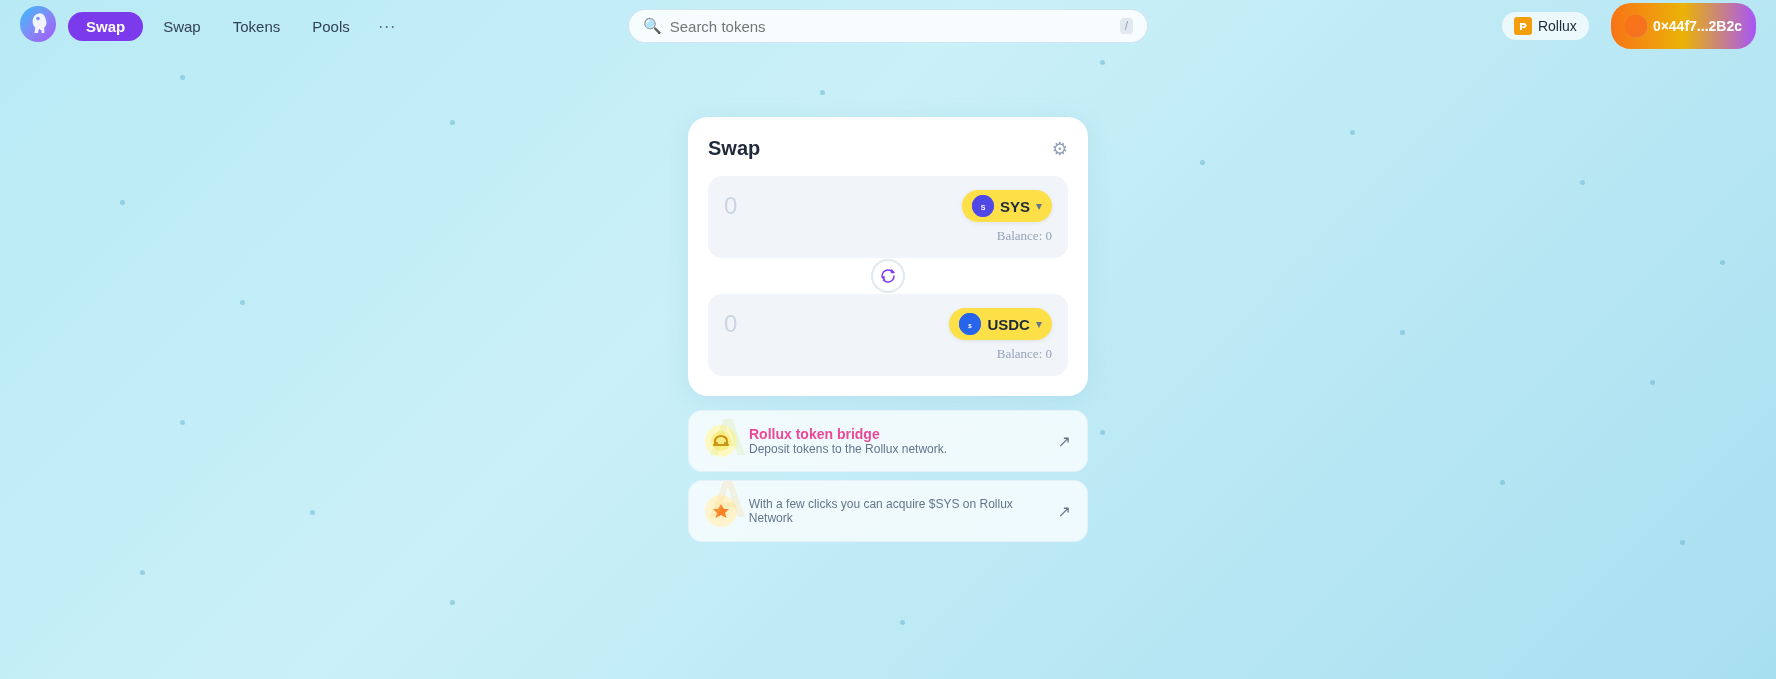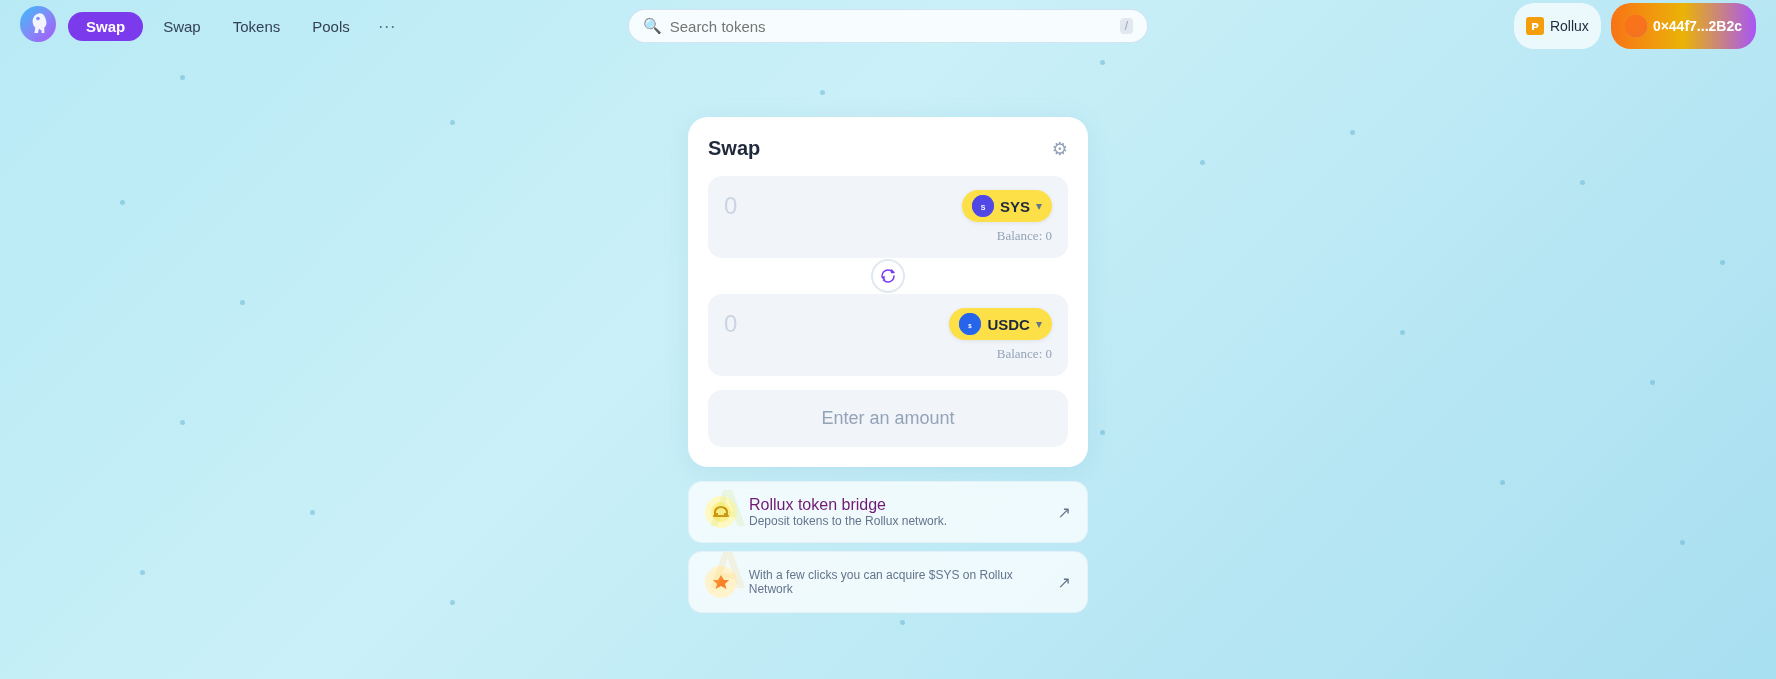--- a/index.html
+++ b/index.html
@@ -105,7 +105,8 @@
       position: absolute;
       right: 20px;
       display: flex;
-      gap: 10px;
+      align-items: center;
+      gap: 22px;
     }
 
     .rollux-badge {

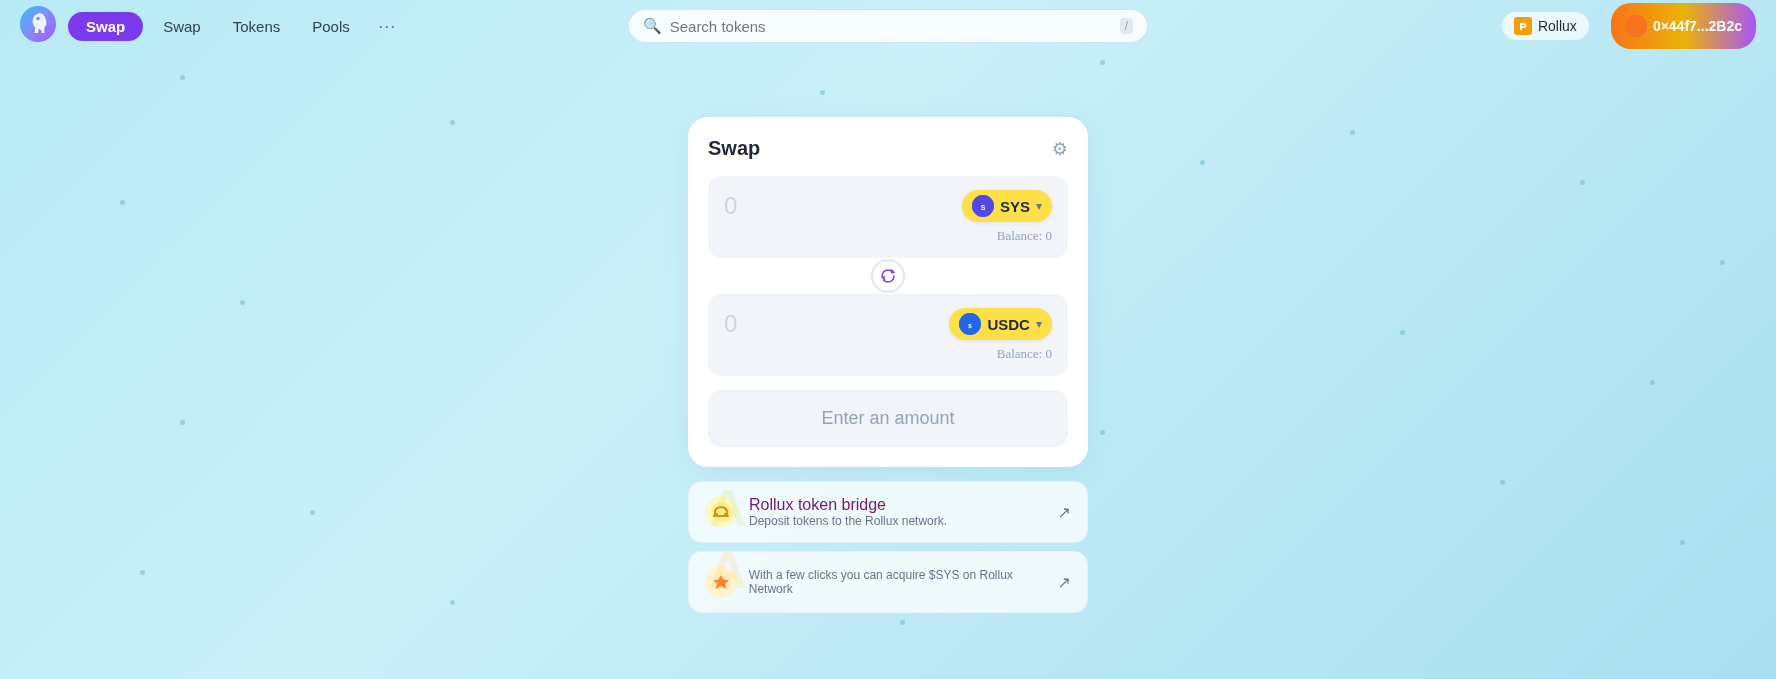--- a/index.html
+++ b/index.html
@@ -528,7 +528,6 @@
     </div>
 
     
-    <button class="enter-amount-btn">Enter an amount</button>
   </div>
 
   <div class="info-cards">

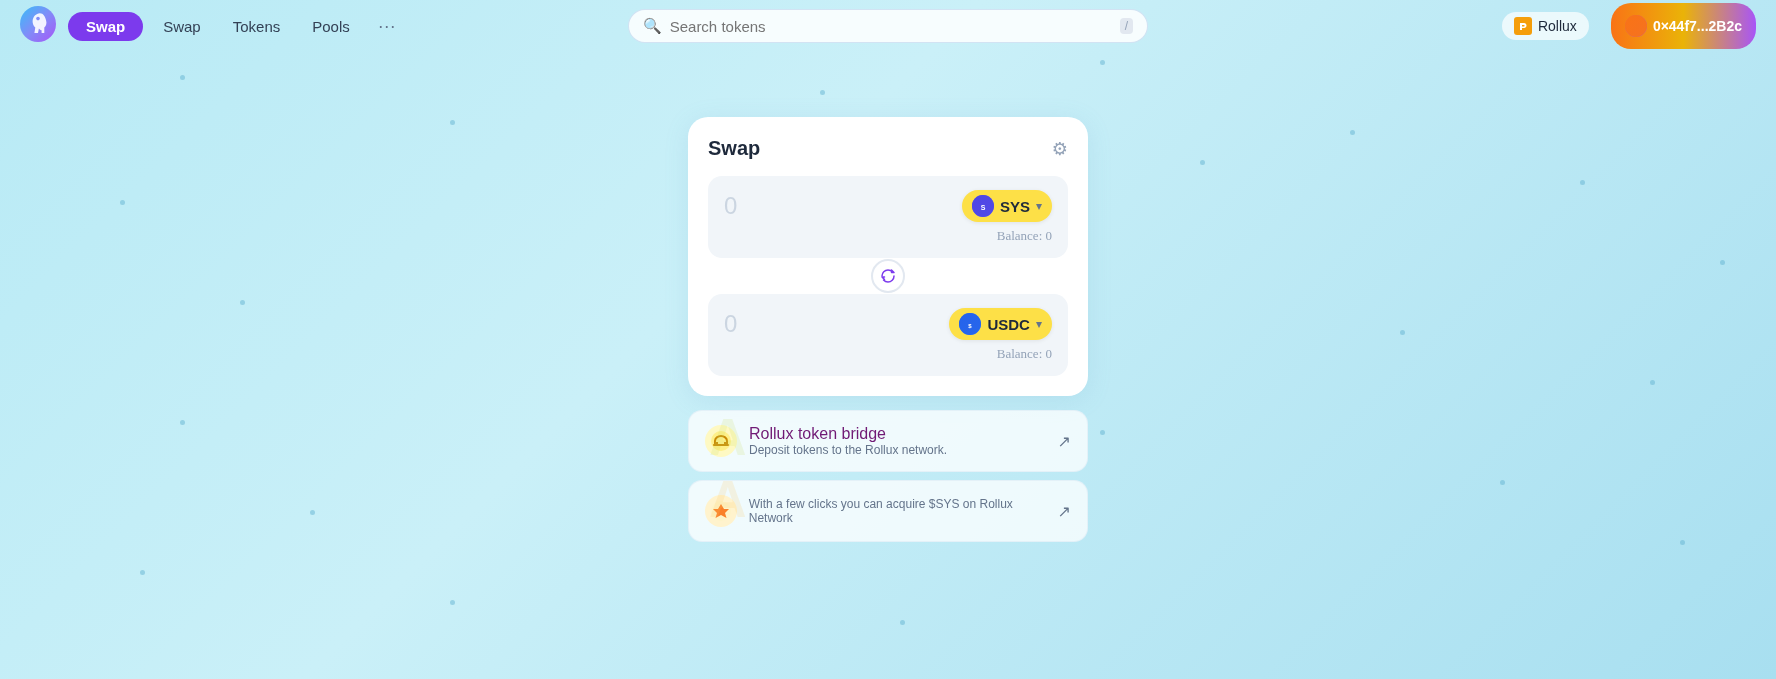--- a/index.html
+++ b/index.html
@@ -358,9 +358,9 @@
     }
 
     .info-card-text-title {
-      font-size: 16px;
-      font-weight: 400;
-      color: #701a75;
+      font-size: 14px;
+      font-weight: 700;
+      color: #ec4899;
     }
 
     .info-card-text-sub {

